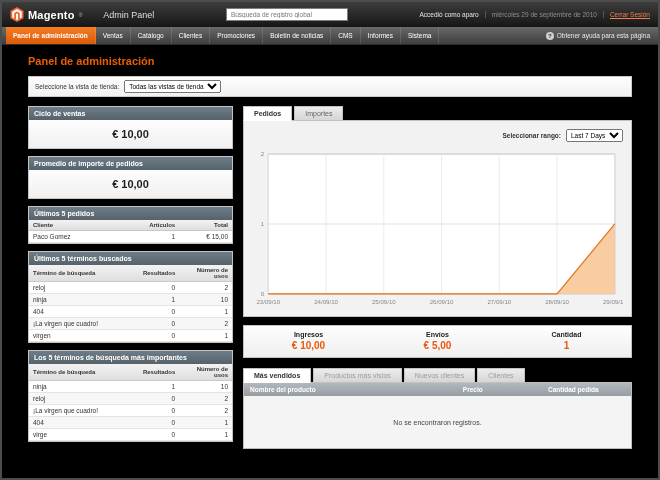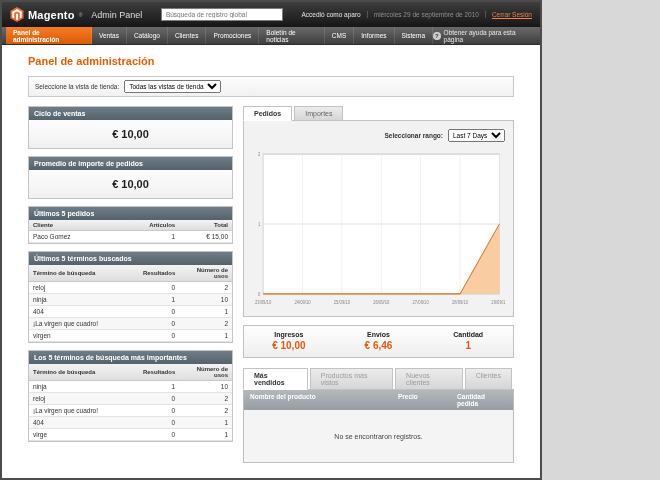--- a/index.html
+++ b/index.html
@@ -5,7 +5,7 @@
   * { box-sizing: border-box; margin: 0; padding: 0; }
   html,body { width:660px; height:480px; }
   body { font-family:"Liberation Sans", sans-serif; background:#d8d8d8; }
-  .page { width:542px; height:480px; border:2px solid #4c4c4c; background:#ffffff; overflow:hidden; }
+  .page { width:660px; height:480px; border:2px solid #4c4c4c; background:#000000; overflow:hidden; }
 
   
   .topbar { height:25px; background:linear-gradient(#3d3d3d,#161616); display:flex; align-items:center; justify-content:space-between; padding:0 8px; }

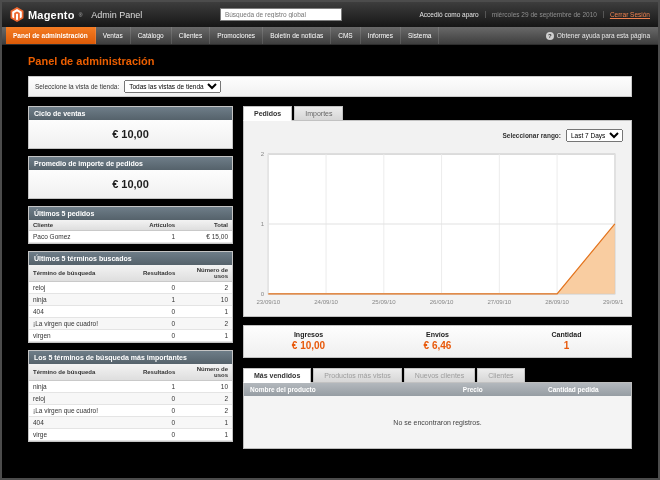--- a/index.html
+++ b/index.html
@@ -11,7 +11,7 @@
   .topbar { height:25px; background:linear-gradient(#3d3d3d,#161616); display:flex; align-items:center; justify-content:space-between; padding:0 8px; }
   .logo { display:flex; align-items:center; gap:4px; }
   .logo-name { color:#fff; font-weight:bold; font-size:11px; letter-spacing:.2px; }
-  .logo-sub { color:#ddd; font-size:9px; margin-left:5px;text-align:right; }
+  .logo-sub { color:#ddd; font-size:9px; margin-left:17px;text-align:right; }
   .search-input { width:122px; height:13px; font-size:6.5px; border:1px solid #7d7d7d; padding:1px 4px; font-family:"Liberation Sans",sans-serif; }
   .account { display:flex; align-items:center; font-size:6.5px; color:#bbb; }
   .account .user { color:#e6e6e6; }

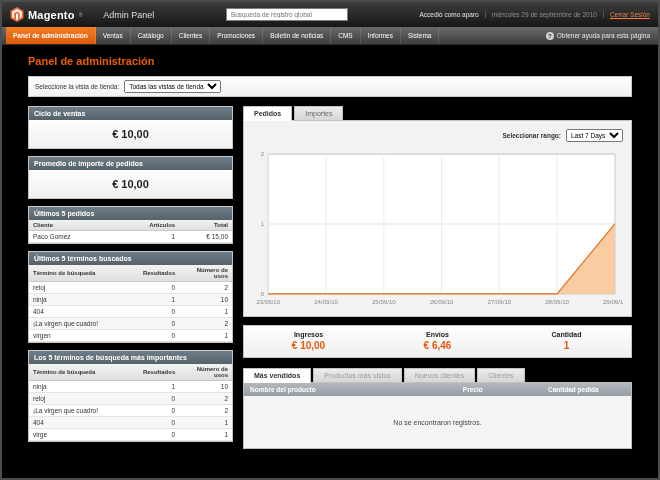--- a/index.html
+++ b/index.html
@@ -284,7 +284,7 @@
           </div>
           <div class="total-cell">
             <div class="total-label">Envíos</div>
-            <div class="total-value">€ 6,46</div>
+            <div class="total-value">€ 5,00</div>
           </div>
           <div class="total-cell">
             <div class="total-label">Cantidad</div>

